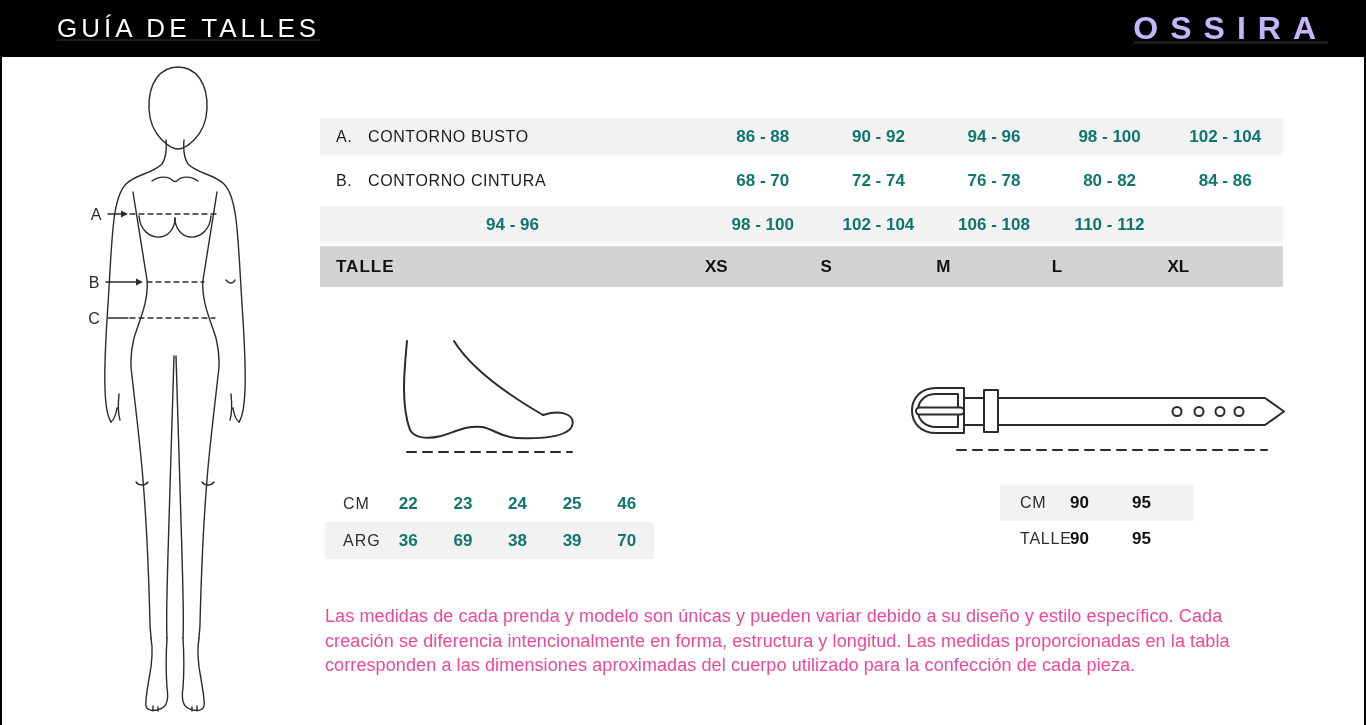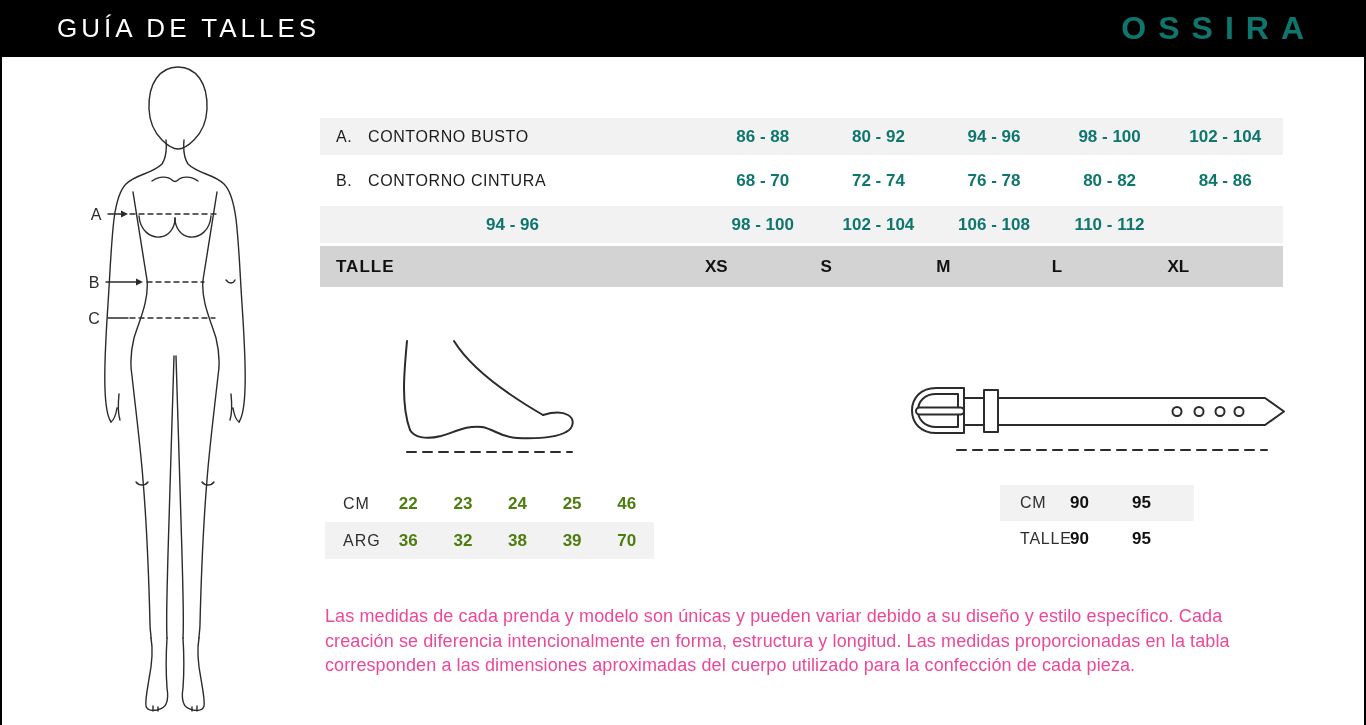--- a/index.html
+++ b/index.html
@@ -17,7 +17,7 @@
   
   .header {
     position:absolute; left:0; top:0; width:100%; height:57px;
-    background:#000; display:flex; align-items:center; justify-content:space-between;
+    background:#000; display:flex; align-items:center; justify-content:space-between;text-decoration:underline;
   }
   .header-title {
     margin-left:55px; color:#fff; font-size:26px; font-weight:300; letter-spacing:4px;

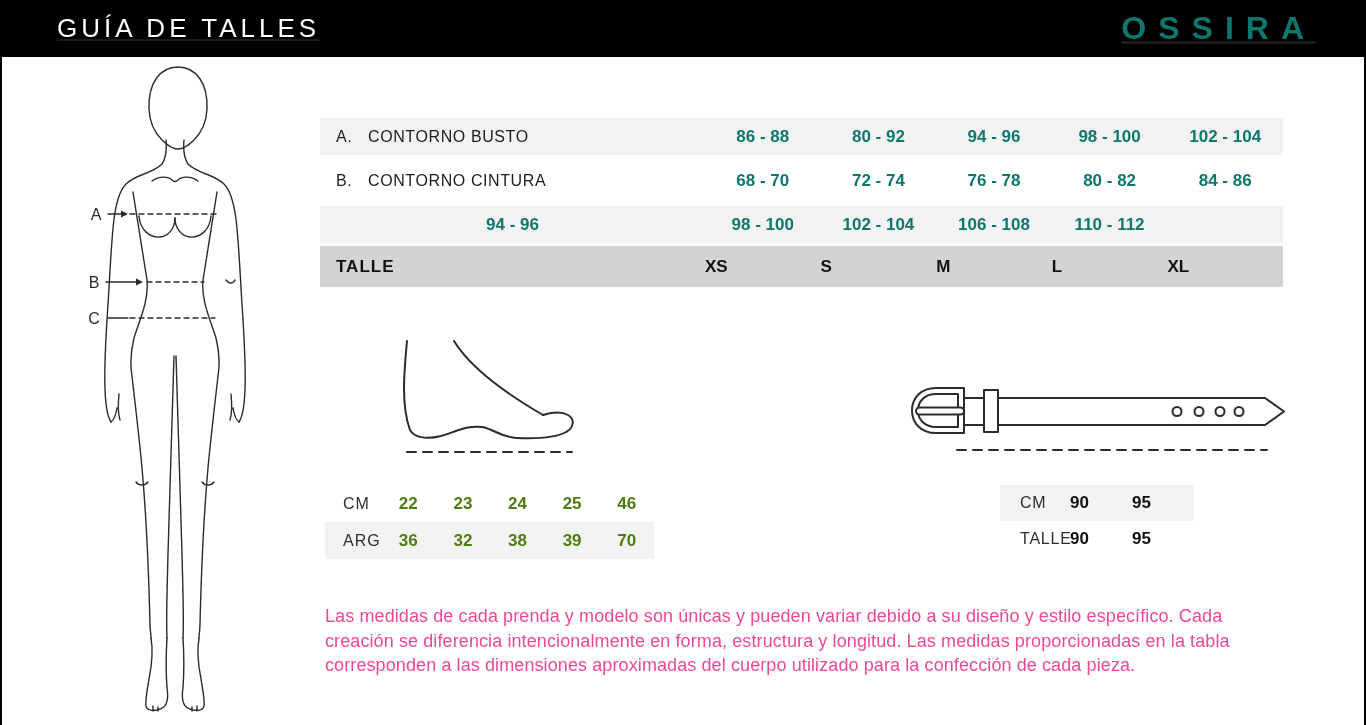--- a/index.html
+++ b/index.html
@@ -23,7 +23,7 @@
     margin-left:55px; color:#fff; font-size:26px; font-weight:300; letter-spacing:4px;
   }
   .brand-logo {
-    margin-right:48px; color:#0f766e; font-size:32px; font-weight:700; letter-spacing:12px;
+    margin-right:36px; color:#c4b5fd; font-size:32px; font-weight:700; letter-spacing:12px;
   }
 
   

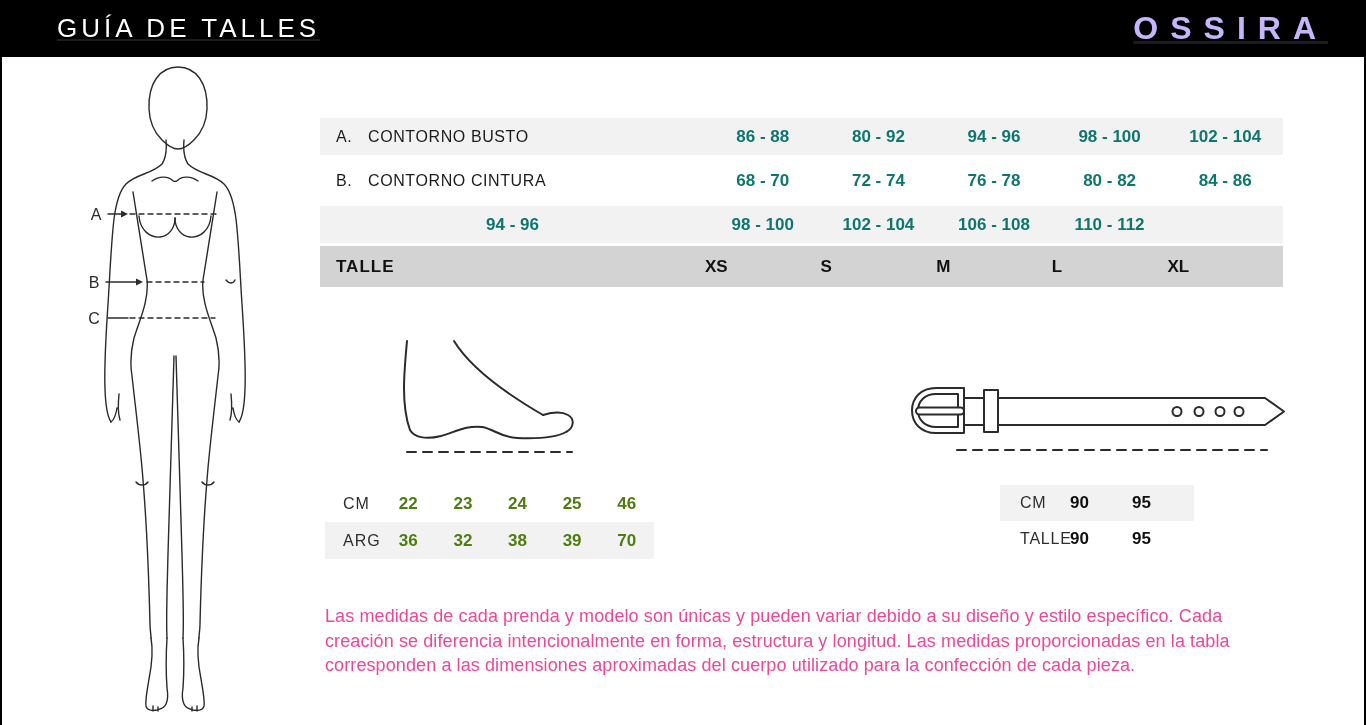--- a/index.html
+++ b/index.html
@@ -137,7 +137,7 @@
       <span class="mletter">A.</span><span>CONTORNO BUSTO</span>
     </div>
     <div class="mval">86 - 88</div>
-    <div class="mval">80 - 92</div>
+    <div class="mval">90 - 92</div>
     <div class="mval">94 - 96</div>
     <div class="mval">98 - 100</div>
     <div class="mval">102 - 104</div>

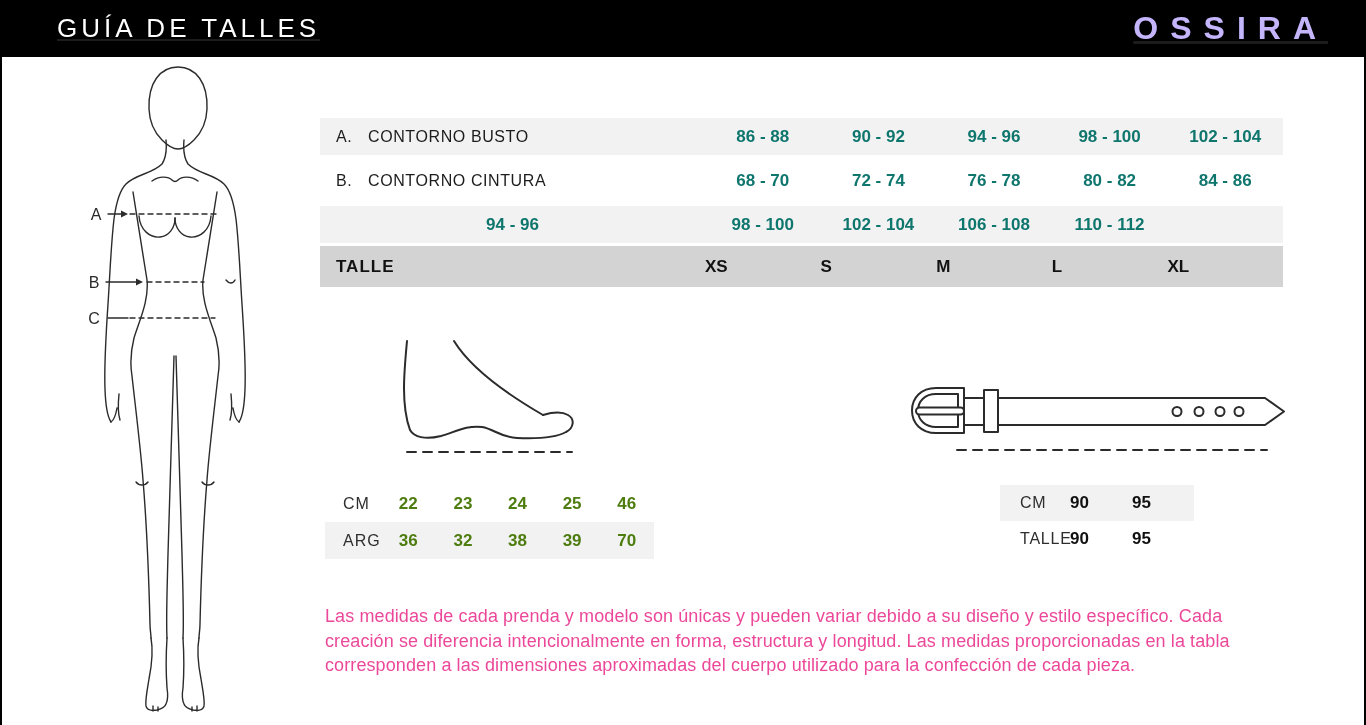--- a/index.html
+++ b/index.html
@@ -52,7 +52,7 @@
   .srow { display:grid; grid-template-columns:56px repeat(5,1fr); align-items:center; height:37px; }
   .srow.light { background:#f2f2f2; }
   .slabel { padding-left:18px; font-size:16px; letter-spacing:1px; color:#2e2e2e; }
-  .sval { text-align:center; font-weight:700; font-size:17px; color:#4d7c0f; }
+  .sval { text-align:center; font-weight:700; font-size:17px; color:#0f766e; }
 
   
   .btable { position:absolute; left:998px; top:485px; width:194px; }

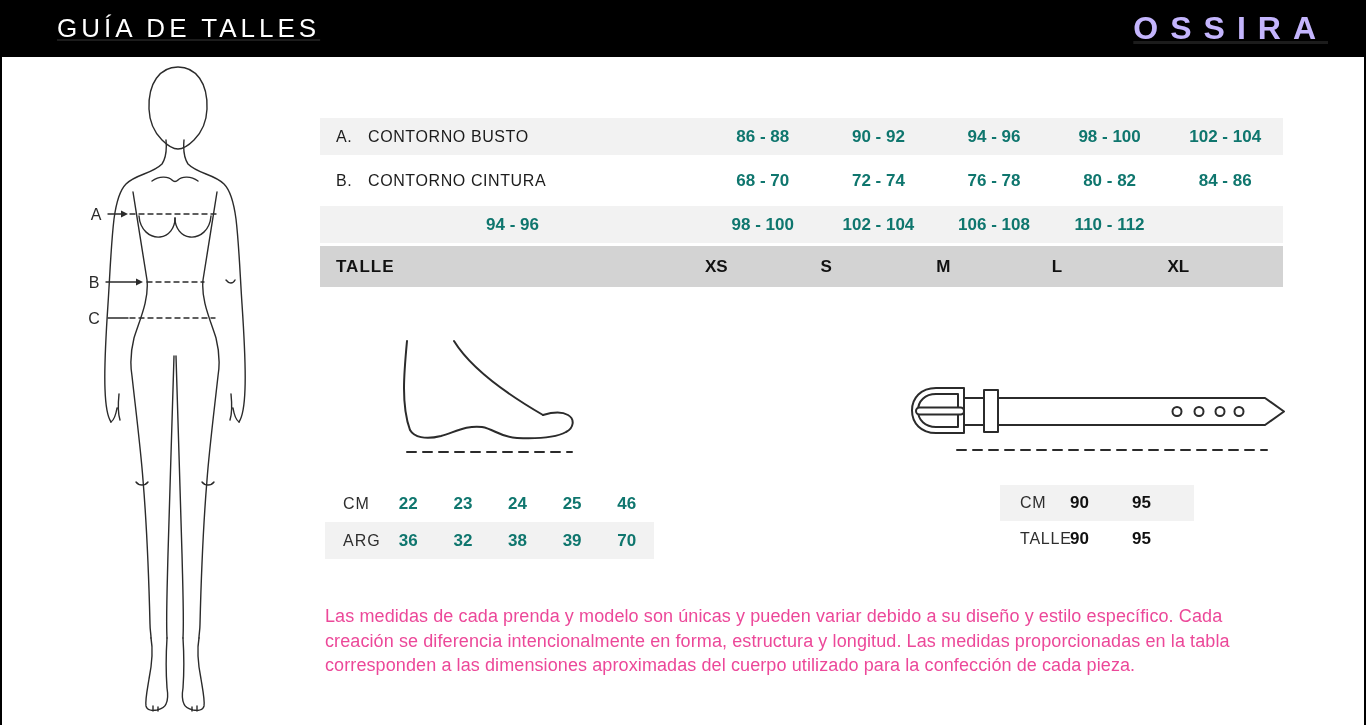--- a/index.html
+++ b/index.html
@@ -195,7 +195,7 @@
   <div class="srow light">
     <div class="slabel">ARG</div>
     <div class="sval">36</div>
-    <div class="sval">32</div>
+    <div class="sval">69</div>
     <div class="sval">38</div>
     <div class="sval">39</div>
     <div class="sval">70</div>

